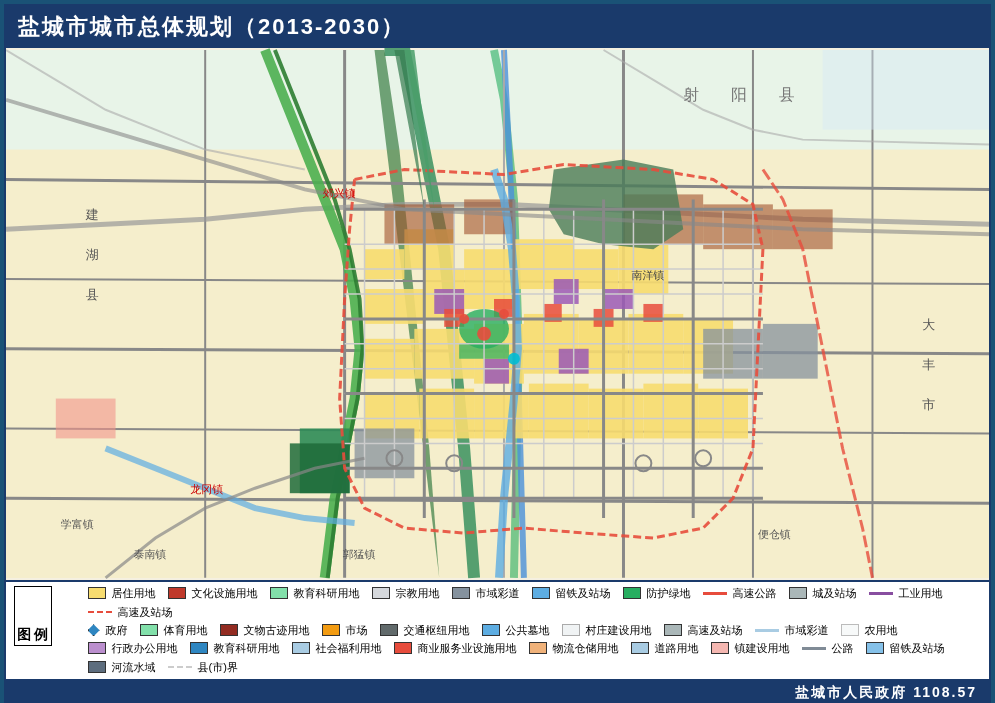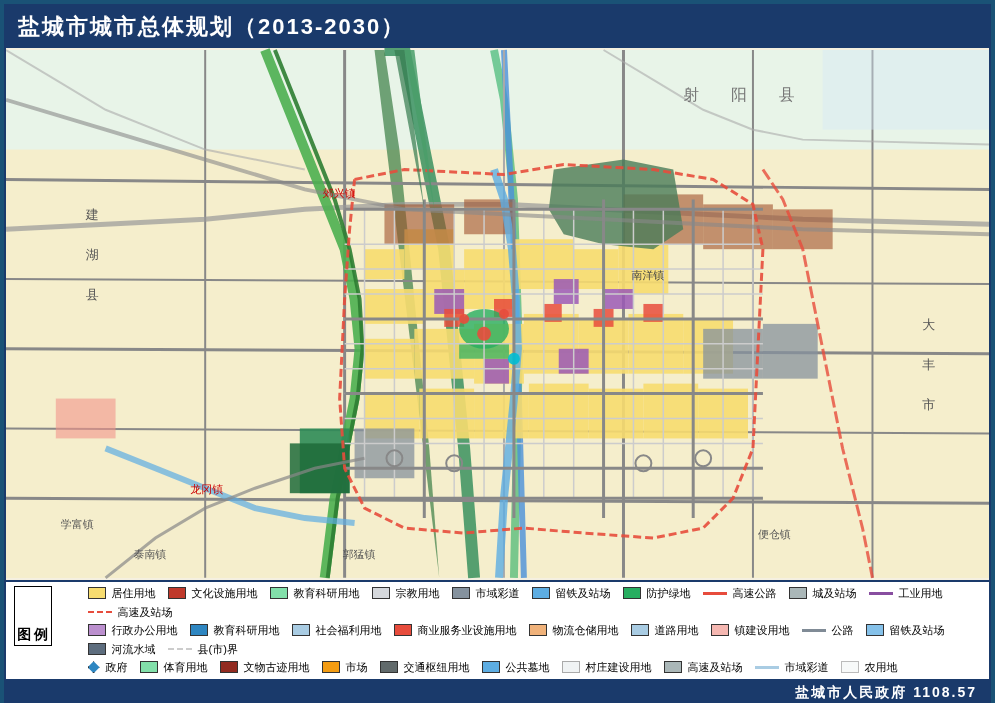--- a/index.html
+++ b/index.html
@@ -374,6 +374,49 @@
 
           <div class="legend-row">
             <div class="legend-item">
+              <span class="legend-box" style="background:#2e86c1; width:12px; height:12px; clip-path:polygon(50% 0%,100% 50%,50% 100%,0% 50%);"></span>
+              <span class="legend-text">政府</span>
+            </div>
+            <div class="legend-item">
+              <span class="legend-box" style="background:#82e0aa;"></span>
+              <span class="legend-text">体育用地</span>
+            </div>
+            <div class="legend-item">
+              <span class="legend-box" style="background:#922b21;"></span>
+              <span class="legend-text">文物古迹用地</span>
+            </div>
+            <div class="legend-item">
+              <span class="legend-box" style="background:#f39c12;"></span>
+              <span class="legend-text">市场</span>
+            </div>
+            <div class="legend-item">
+              <span class="legend-box" style="background:#616a6b;"></span>
+              <span class="legend-text">交通枢纽用地</span>
+            </div>
+            <div class="legend-item">
+              <span class="legend-box" style="background:#5dade2;"></span>
+              <span class="legend-text">公共墓地</span>
+            </div>
+            <div class="legend-item">
+              <span class="legend-box" style="background:#f0f3f4; border:1px solid #aaa;"></span>
+              <span class="legend-text">村庄建设用地</span>
+            </div>
+            <div class="legend-item">
+              <span class="legend-box" style="background:#aab7b8;"></span>
+              <span class="legend-text">高速及站场</span>
+            </div>
+            <div class="legend-item">
+              <span class="legend-line" style="background:#a9cce3;"></span>
+              <span class="legend-text">市域彩道</span>
+            </div>
+            <div class="legend-item">
+              <span class="legend-box" style="background:#f7f9f9; border:1px solid #bbb;"></span>
+              <span class="legend-text">农用地</span>
+            </div>
+          </div>
+
+          <div class="legend-row">
+            <div class="legend-item">
               <span class="legend-box" style="background:#bb8fce;"></span>
               <span class="legend-text">行政办公用地</span>
             </div>
@@ -416,49 +459,6 @@
             <div class="legend-item">
               <span class="legend-line" style="background:#ccc; border-top:2px dashed #ccc; background:none; height:0; width:24px;"></span>
               <span class="legend-text">县(市)界</span>
-            </div>
-          </div>
-
-          <div class="legend-row">
-            <div class="legend-item">
-              <span class="legend-box" style="background:#2e86c1; width:12px; height:12px; clip-path:polygon(50% 0%,100% 50%,50% 100%,0% 50%);"></span>
-              <span class="legend-text">政府</span>
-            </div>
-            <div class="legend-item">
-              <span class="legend-box" style="background:#82e0aa;"></span>
-              <span class="legend-text">体育用地</span>
-            </div>
-            <div class="legend-item">
-              <span class="legend-box" style="background:#922b21;"></span>
-              <span class="legend-text">文物古迹用地</span>
-            </div>
-            <div class="legend-item">
-              <span class="legend-box" style="background:#f39c12;"></span>
-              <span class="legend-text">市场</span>
-            </div>
-            <div class="legend-item">
-              <span class="legend-box" style="background:#616a6b;"></span>
-              <span class="legend-text">交通枢纽用地</span>
-            </div>
-            <div class="legend-item">
-              <span class="legend-box" style="background:#5dade2;"></span>
-              <span class="legend-text">公共墓地</span>
-            </div>
-            <div class="legend-item">
-              <span class="legend-box" style="background:#f0f3f4; border:1px solid #aaa;"></span>
-              <span class="legend-text">村庄建设用地</span>
-            </div>
-            <div class="legend-item">
-              <span class="legend-box" style="background:#aab7b8;"></span>
-              <span class="legend-text">高速及站场</span>
-            </div>
-            <div class="legend-item">
-              <span class="legend-line" style="background:#a9cce3;"></span>
-              <span class="legend-text">市域彩道</span>
-            </div>
-            <div class="legend-item">
-              <span class="legend-box" style="background:#f7f9f9; border:1px solid #bbb;"></span>
-              <span class="legend-text">农用地</span>
             </div>
           </div>
         </div>

